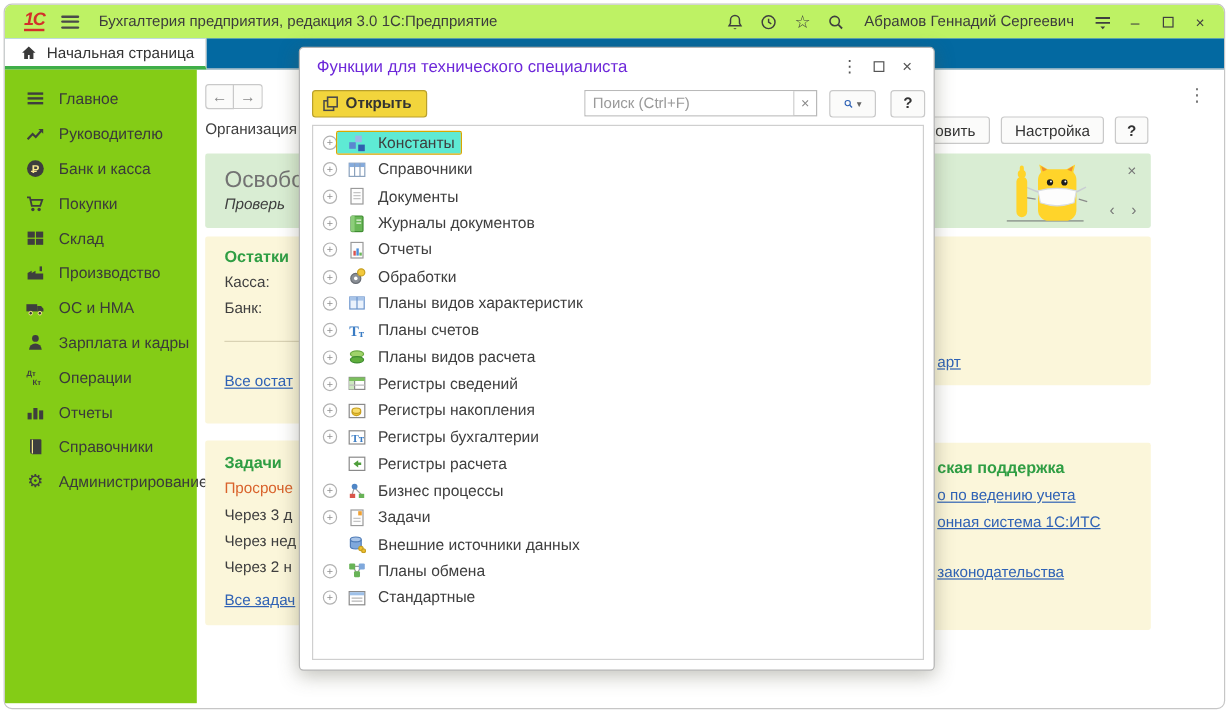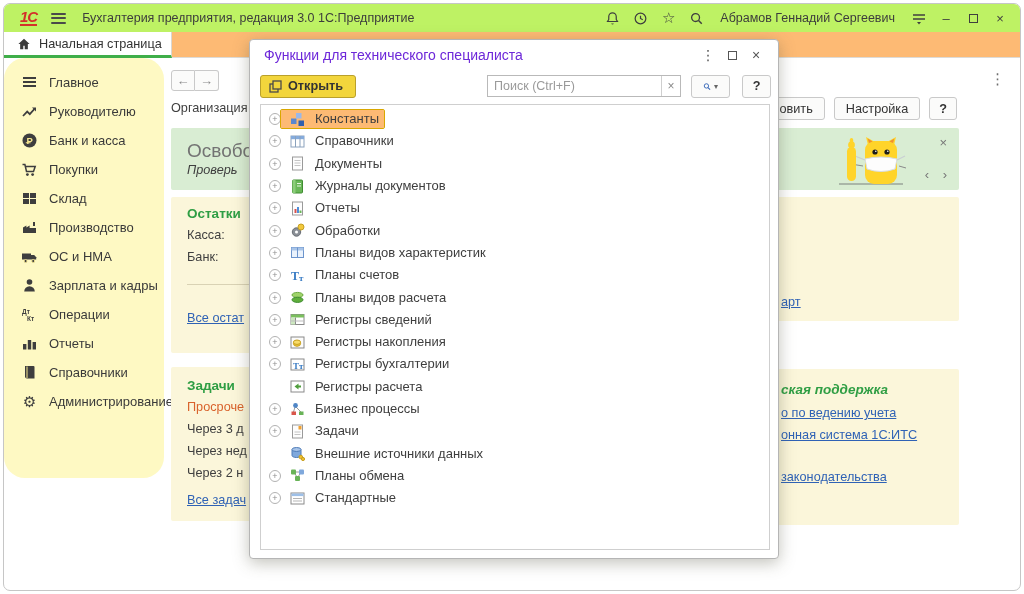--- a/index.html
+++ b/index.html
@@ -21,7 +21,7 @@
   .win-ctl { font-size:13px; color:#3f3f3f; width:16px; text-align:center; cursor:pointer; }
   .maxbox { width:9px; height:9px; border:1.4px solid #3f3f3f; display:inline-block; }
   
-  #tabbar { position:absolute; left:0; top:28px; width:100%; height:26px; background:#fdba74; border-bottom:1px solid #dddbd7; }
+  #tabbar { position:absolute; left:0; top:28px; width:100%; height:26px; background:#0369a1; border-bottom:1px solid #dddbd7; }
   #home-tab { position:absolute; left:0; top:0; width:168px; height:26px; background:#fff; border-right:1px solid #d9d7d3; border-bottom:3px solid #3fae49; display:flex; align-items:center; gap:8px; padding-left:13px; cursor:pointer; }
   #home-tab span { font-size:12.7px; color:#333; }
   

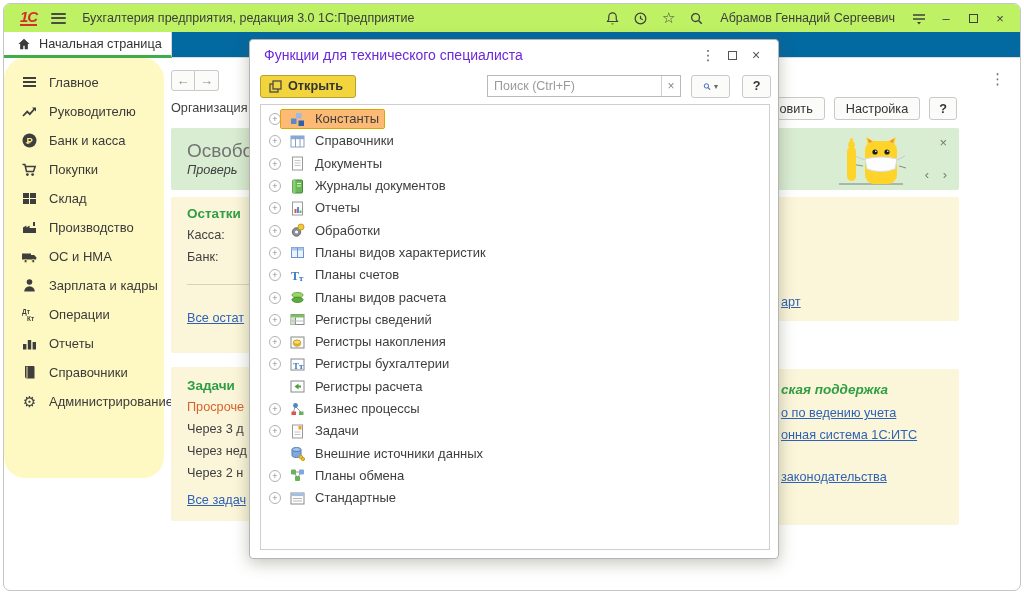--- a/index.html
+++ b/index.html
@@ -25,7 +25,7 @@
   #home-tab { position:absolute; left:0; top:0; width:168px; height:26px; background:#fff; border-right:1px solid #d9d7d3; border-bottom:3px solid #3fae49; display:flex; align-items:center; gap:8px; padding-left:13px; cursor:pointer; }
   #home-tab span { font-size:12.7px; color:#333; }
   
-  #sidebar { position:absolute; left:0; top:54px; width:160px; height:420px; background:#fef9c3;border-radius:21px; }
+  #sidebar { position:absolute; left:0; top:54px; width:160px; height:528px; background:#84cc16; }
   .sb-item { display:flex; align-items:center; height:29px; padding-left:17px; cursor:pointer; }
   .sb-item svg, .sb-item .uico { width:17px; height:17px; flex:0 0 17px; }
   .uico { font-size:15px; color:#3e3e3e; line-height:17px; text-align:center; }

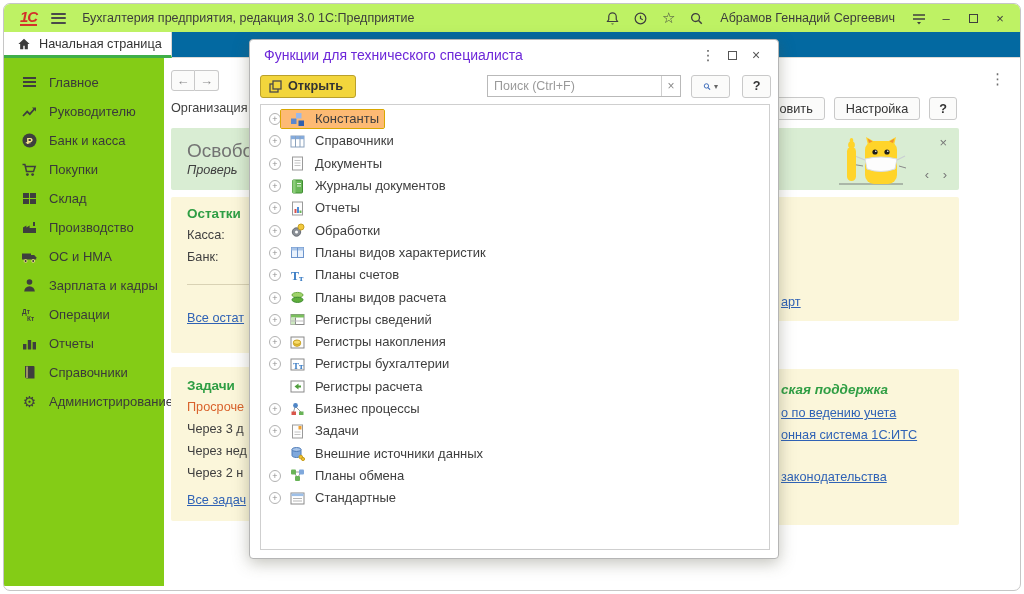--- a/index.html
+++ b/index.html
@@ -62,7 +62,7 @@
   .exp::before { content:"+"; }
   .trow svg { width:15px; height:15px; margin-left:9px; flex:0 0 15px; }
   .tlabel { font-size:13px; color:#3e3e3e; margin-left:8px; white-space:nowrap; padding:1px 5px 2px 2px; }
-  .trow.sel .selwrap { background:#fdba74; outline:1.5px solid #d9a700; border-radius:1px; display:flex; align-items:center; }
+  .trow.sel .selwrap { background:#5eead4; outline:1.5px solid #d9a700; border-radius:1px; display:flex; align-items:center; }
   .selwrap { display:flex; align-items:center; }
   
   .bn-x { position:absolute; right:12px; top:7px; color:#777; font-size:13px; cursor:pointer; }

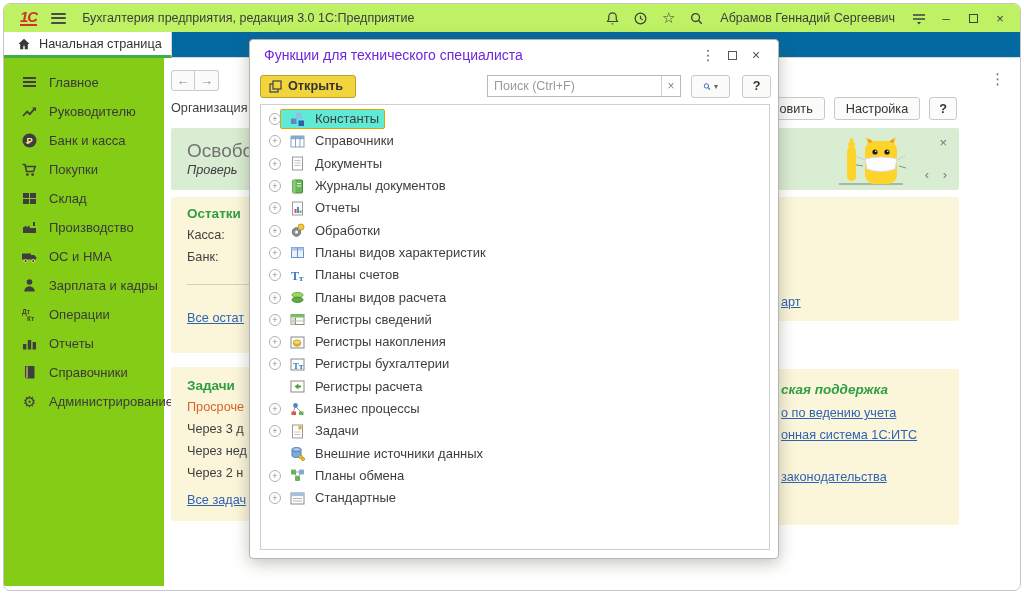--- a/index.html
+++ b/index.html
@@ -284,7 +284,7 @@
     <span class="link" style="position:absolute; left:180px; top:98px;text-decoration:underline;">арт</span>
   </div>
   <div class="abs panel" style="left:597px; top:365px; width:358px; height:156px;">
-    <div class="gr-head" style="position:absolute; left:180px; top:13px;font-style:italic;">ская поддержка</div>
+    <div class="gr-head" style="position:absolute; left:180px; top:13px;">ская поддержка</div>
     <span class="link" style="position:absolute; left:180px; top:37px;">о по ведению учета</span>
     <span class="link" style="position:absolute; left:180px; top:59px;">онная система 1С:ИТС</span>
     <span class="link" style="position:absolute; left:180px; top:101px;">законодательства</span>

